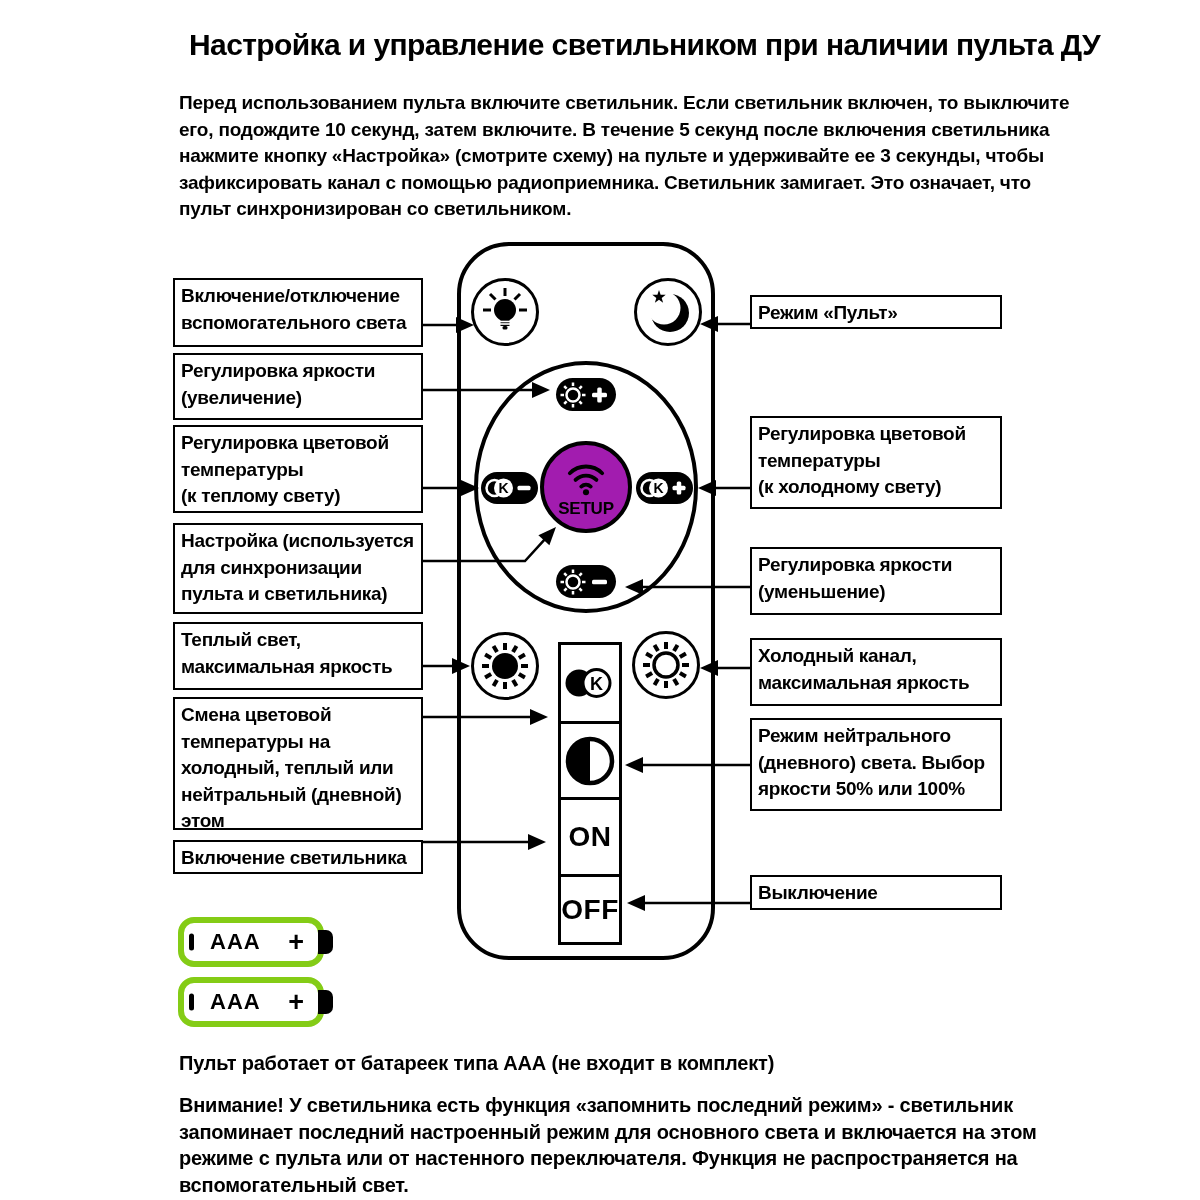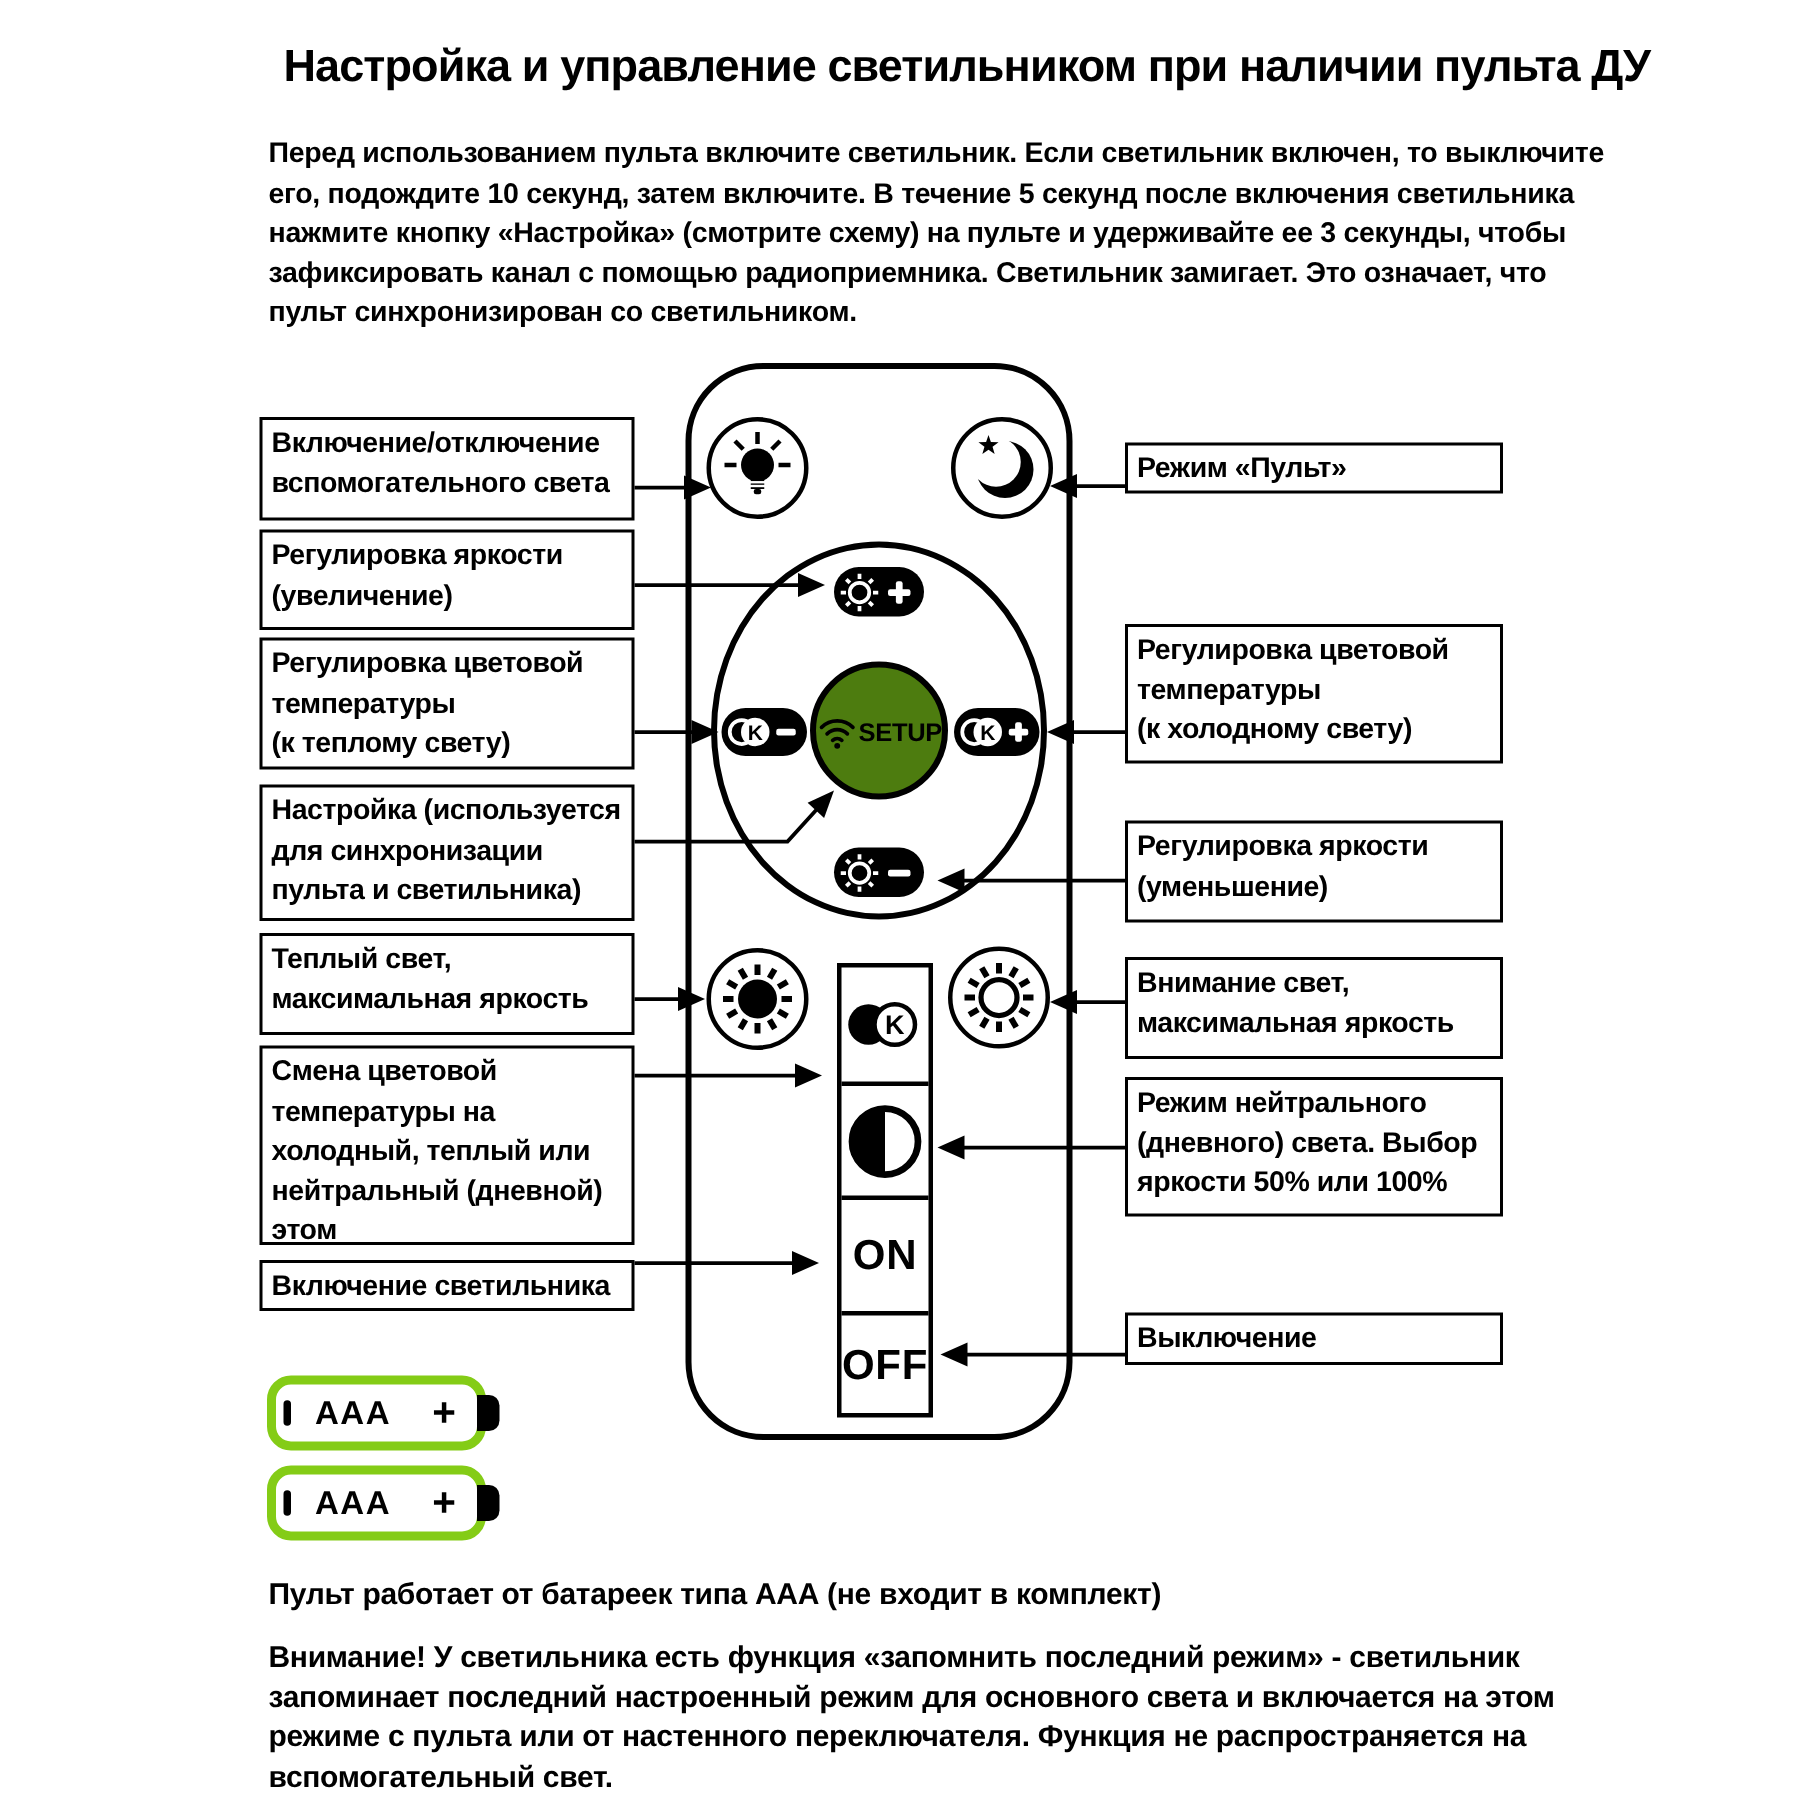--- a/index.html
+++ b/index.html
@@ -16,7 +16,7 @@
   .cbtn{position:absolute;border:3px solid #000;border-radius:50%;background:#fff;box-sizing:border-box;
         display:flex;align-items:center;justify-content:center;z-index:3}
   .setup{position:absolute;left:540px;top:441px;width:92px;height:92px;border:4px solid #000;border-radius:50%;
-         box-sizing:border-box;background:#4d7c0f;z-index:3;display:flex;flex-direction:row;align-items:center;
+         box-sizing:border-box;background:#a21caf;z-index:3;display:flex;flex-direction:column;align-items:center;
          justify-content:center;padding-top:2px}
   .setup-label{font-size:17px;letter-spacing:-0.2px;margin-top:1px}
   .pill{position:absolute;background:#000;border-radius:17px;display:flex;align-items:center;justify-content:center;z-index:3}

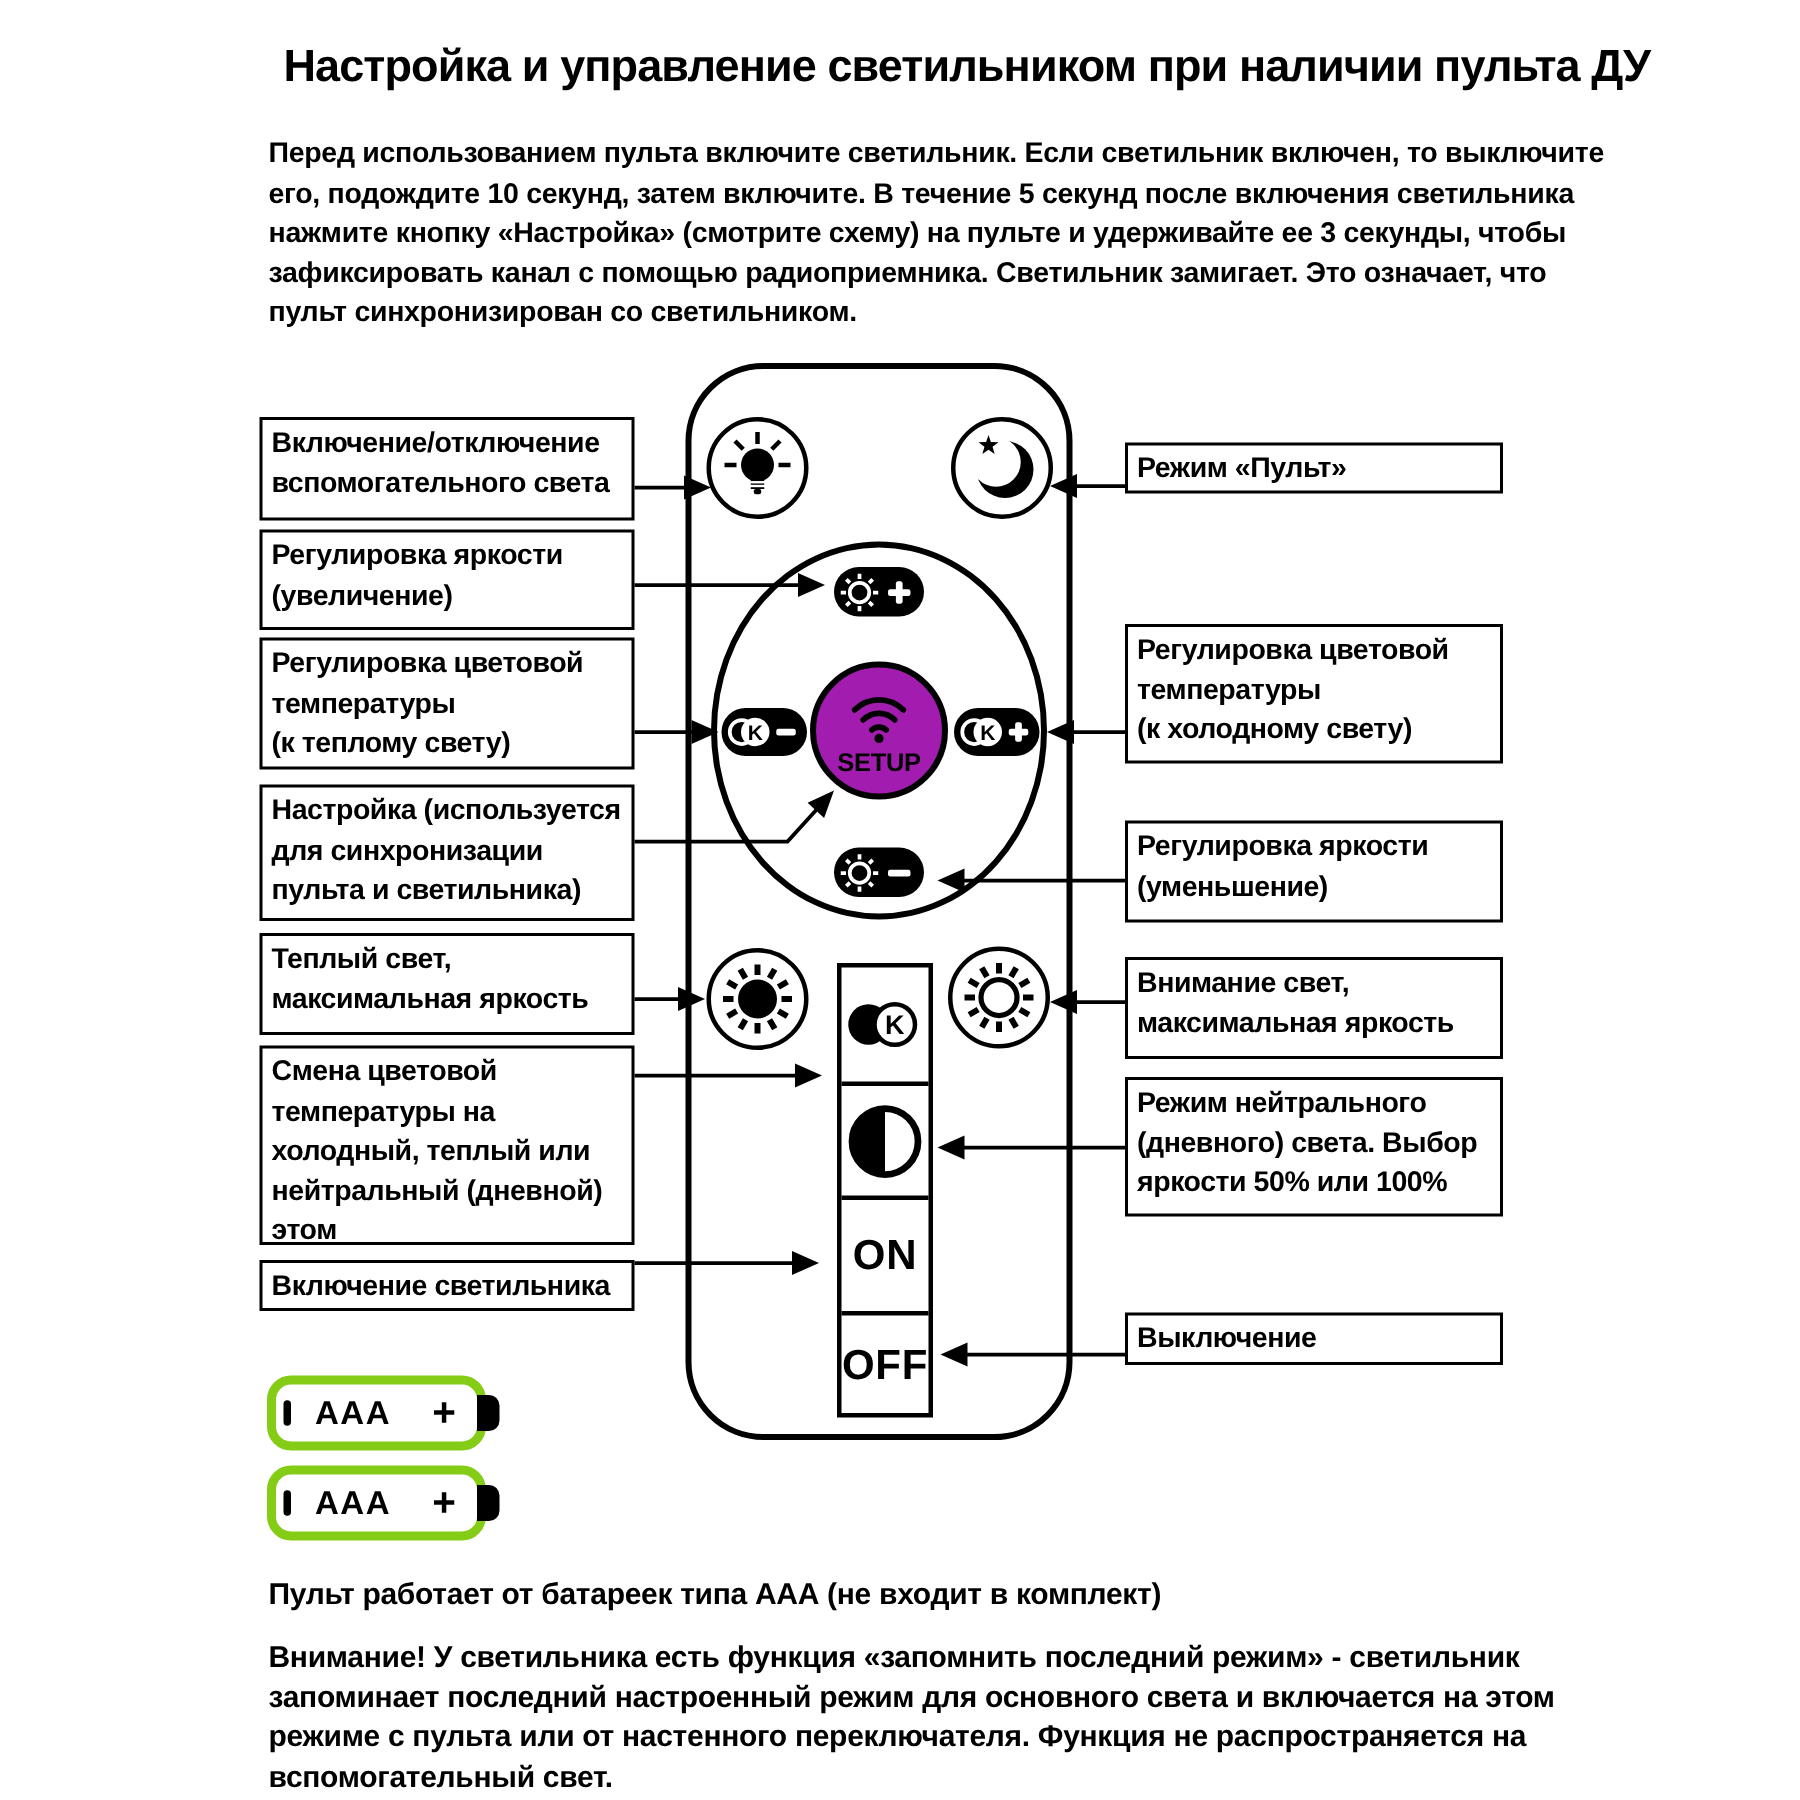--- a/index.html
+++ b/index.html
@@ -221,7 +221,7 @@
 (к холодному свету)</div>
 <div class="co" style="left:750px;top:547px;width:252px;height:68px">Регулировка яркости
 (уменьшение)</div>
-<div class="co" style="left:750px;top:638px;width:252px;height:68px">Внимание свет,
+<div class="co" style="left:750px;top:638px;width:252px;height:68px">Холодный канал,
 максимальная яркость</div>
 <div class="co" style="left:750px;top:718px;width:252px;height:93px">Режим нейтрального
 (дневного) света. Выбор

